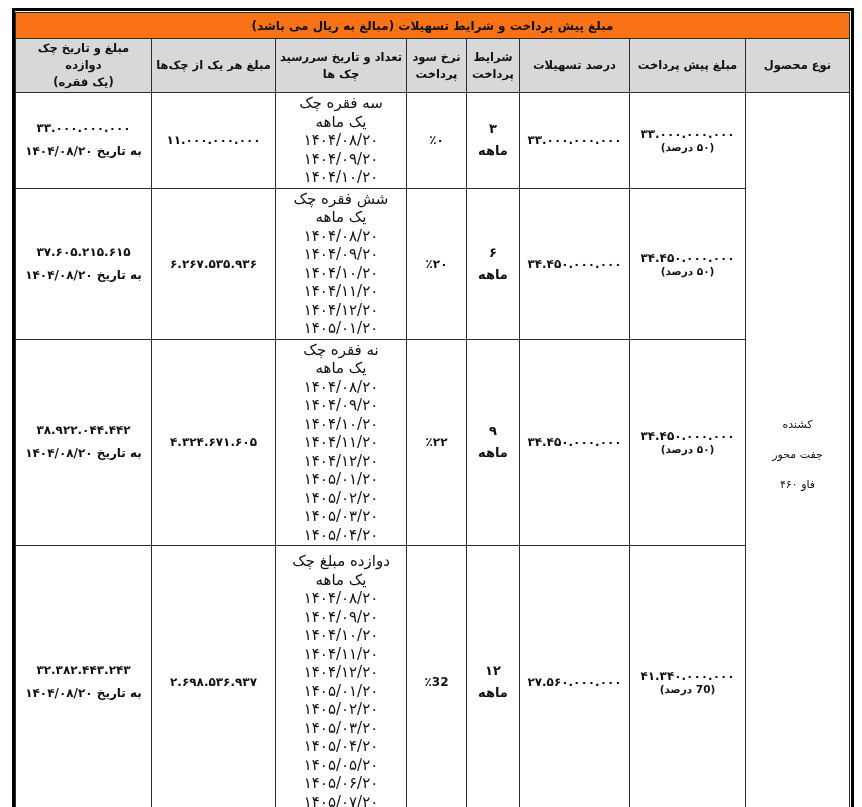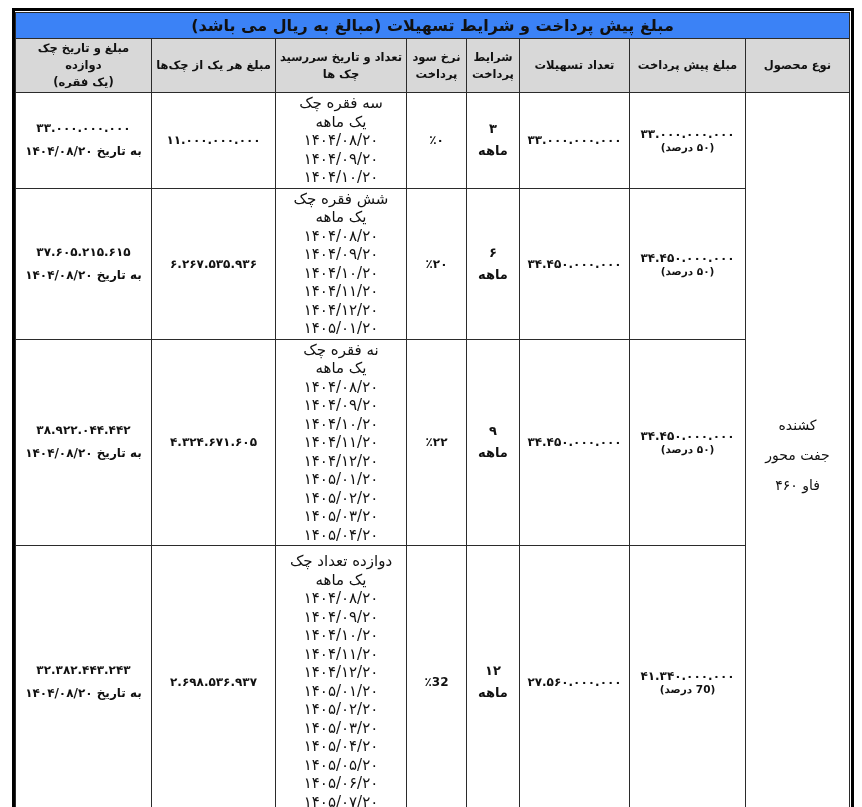--- a/index.html
+++ b/index.html
@@ -37,9 +37,9 @@
     box-sizing: border-box;
   }
   tr.title-row td {
-    background: #3b82f6;
-    font-weight: bold;
-    font-size: 16px;
+    background: #f97316;
+    font-weight: bold;
+    font-size: 12px;
     height: 26px;
   }
   tr.header-row th {

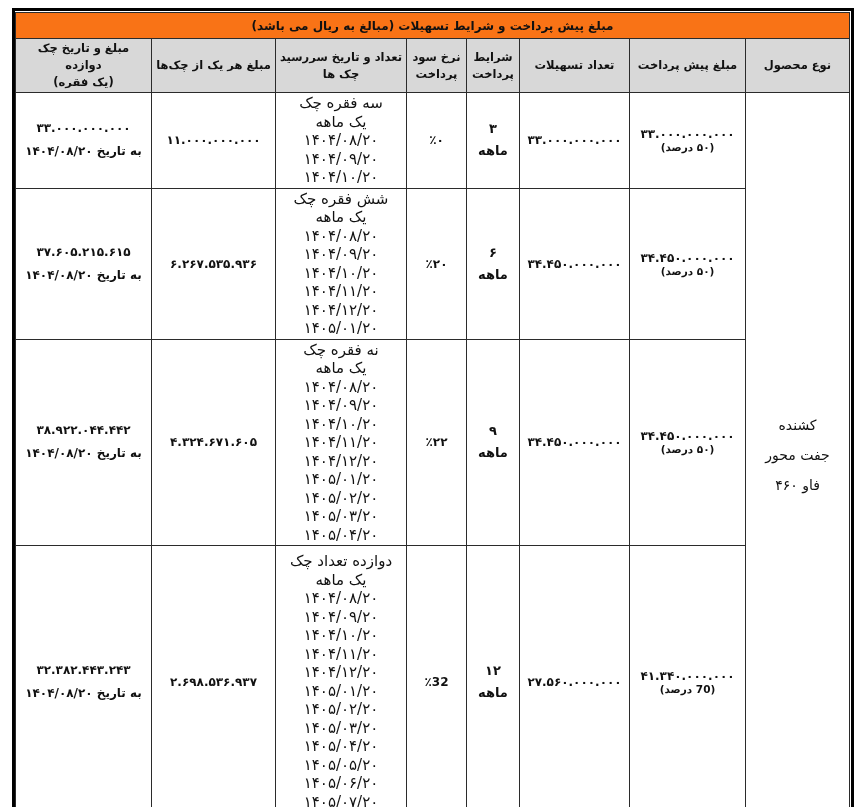--- a/index.html
+++ b/index.html
@@ -112,7 +112,7 @@
       <tr class="header-row">
         <th>نوع محصول</th>
         <th>مبلغ پیش پرداخت</th>
-        <th>تعداد تسهیلات</th>
+        <th>درصد تسهیلات</th>
         <th>
             <div>شرایط</div>
             <div>پرداخت</div>

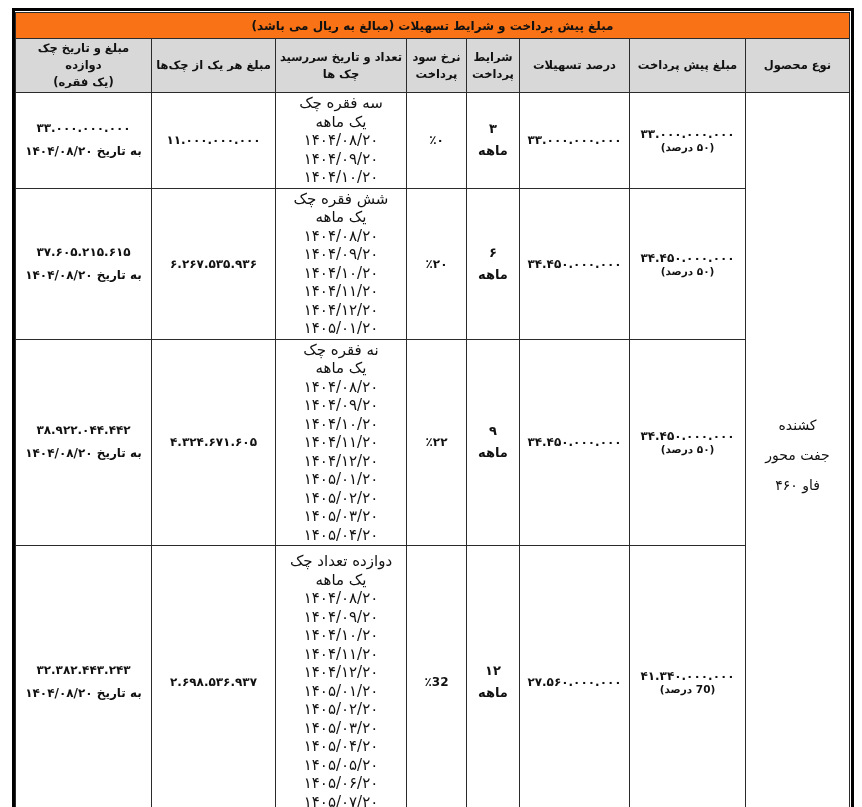--- a/index.html
+++ b/index.html
@@ -79,7 +79,7 @@
     white-space: nowrap;
   }
   .product-cell div {
-    font-size: 14px;
+    font-size: 11px;
     line-height: 30px;
     white-space: nowrap;
   }

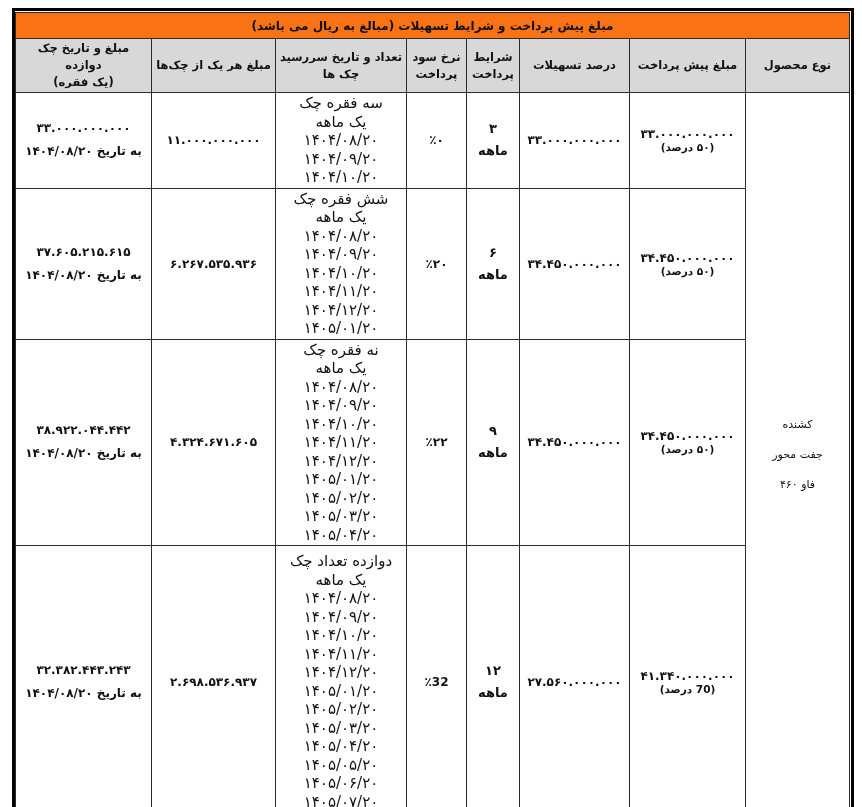--- a/index.html
+++ b/index.html
@@ -253,7 +253,7 @@
           <div class="rate">٪32</div>
         </td>
         <td class="checks-cell">
-            <div>دوازده تعداد چک</div>
+            <div>دوازده مبلغ چک</div>
             <div>یک ماهه</div>
             <div>۱۴۰۴/۰۸/۲۰</div>
             <div>۱۴۰۴/۰۹/۲۰</div>

